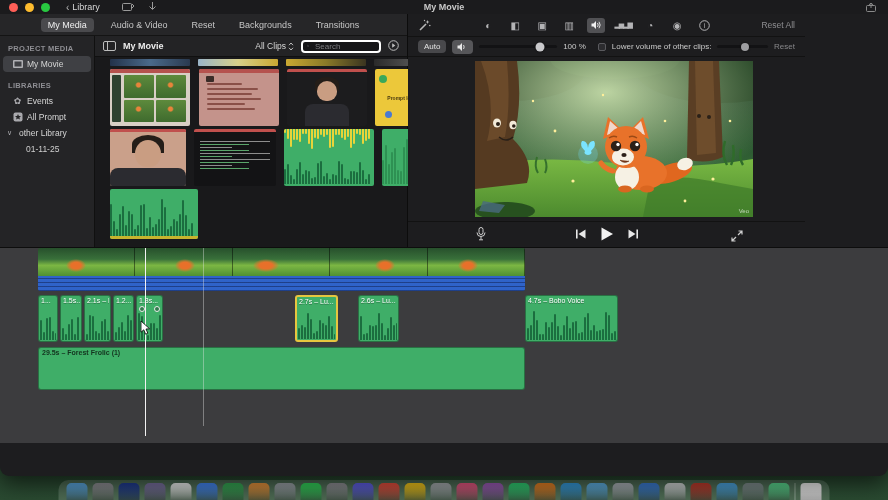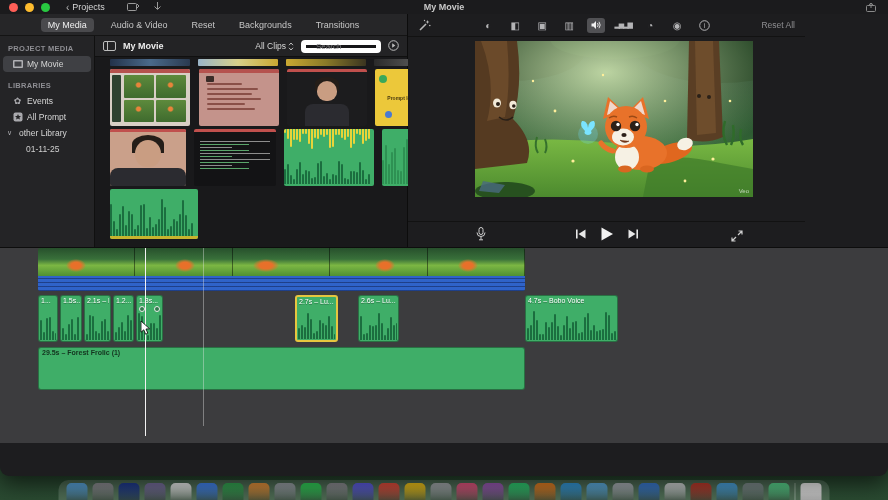--- a/index.html
+++ b/index.html
@@ -214,7 +214,7 @@
       </div>
       <div class="tb-back">
         <span class="chev">‹</span>
-        <span>Projects</span>
+        <span>Library</span>
       </div>
       <span class="tb-icon">
         <svg width="12" height="10" viewBox="0 0 12 10">

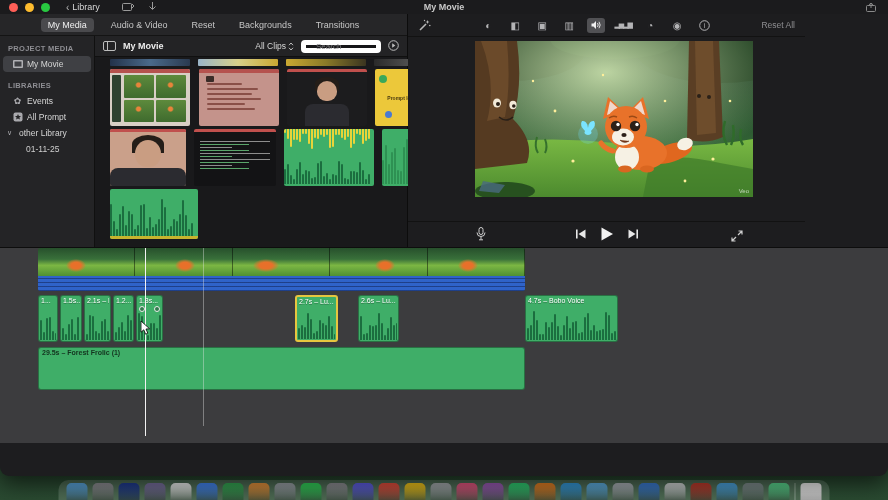--- a/index.html
+++ b/index.html
@@ -57,7 +57,7 @@
   .bh-title { font-size:9px; font-weight:bold; color:#ececec; }
   .bh-spacer { flex:1; }
   .bh-filter { font-size:8.5px; color:#d6d6d6; display:flex; align-items:center; gap:2px; }
-  .searchbox { width:80px; height:13px; background:#161618; border:5px solid #ffffff; border-radius:4px;
+  .searchbox { width:80px; height:13px; background:#161618; border:2px solid #ffffff; border-radius:4px;
     display:flex; align-items:center; gap:6px; padding:0 4px; }
   .searchbox input { background:transparent; border:0; outline:0; color:#ccc; font-size:8px; width:60px; font-family:inherit; }
   .searchbox input::placeholder { color:#7d7d80; }

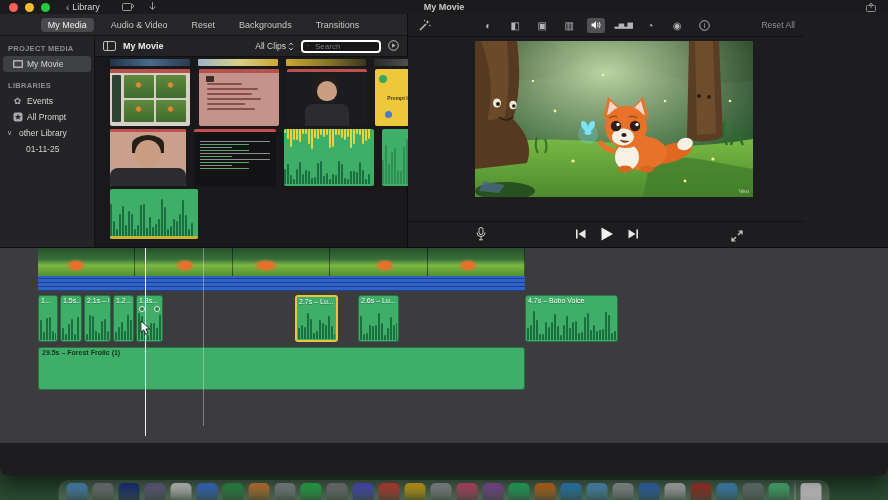--- a/index.html
+++ b/index.html
@@ -557,6 +557,26 @@
           <span class="reset-all">Reset All</span>
         </div>
 
+        <div id="vol-row">
+          <span class="pill">Auto</span>
+          <span class="pill icon">
+            <svg width="11" height="10" viewBox="0 0 11 10">
+                <path d="M0.5 3.5 h2 L5 1 v8 L2.5 6.5 h-2z" fill="#e8e8e8"></path>
+                <path d="M6.5 3 q1.4 2 0 4" fill="none" stroke="#e8e8e8" stroke-width="0.9"></path>
+              </svg>
+          </span>
+          <span class="slider" style="width:95px;">
+            <span class="knob" style="left:78%;"></span>
+          </span>
+          <span class="vlabel">100 %</span>
+          <span style="flex:1"></span>
+          <span class="cbx"></span>
+          <span class="vlabel">Lower volume of other clips:</span>
+          <span class="slider" style="width:62px;">
+            <span class="knob" style="left:55%;width:8px;height:8px;background:#9d9da0;"></span>
+          </span>
+          <span class="vlabel muted">Reset</span>
+        </div>
 
         <div id="viewer">
           <div id="preview">

